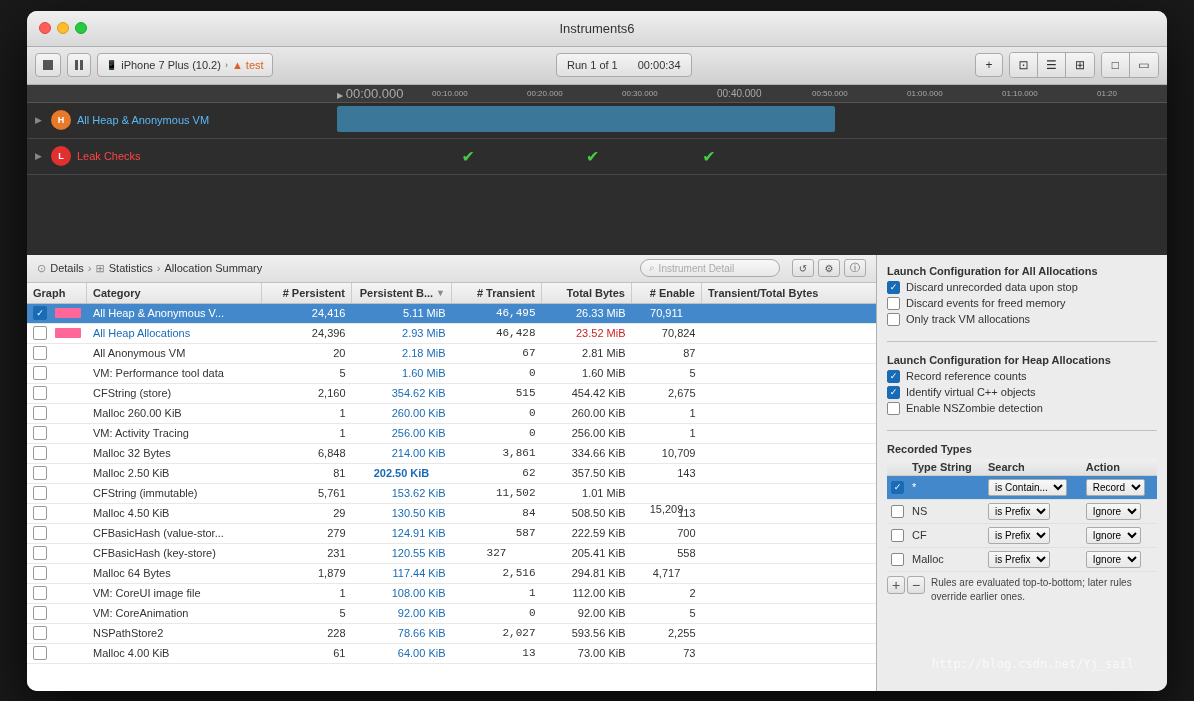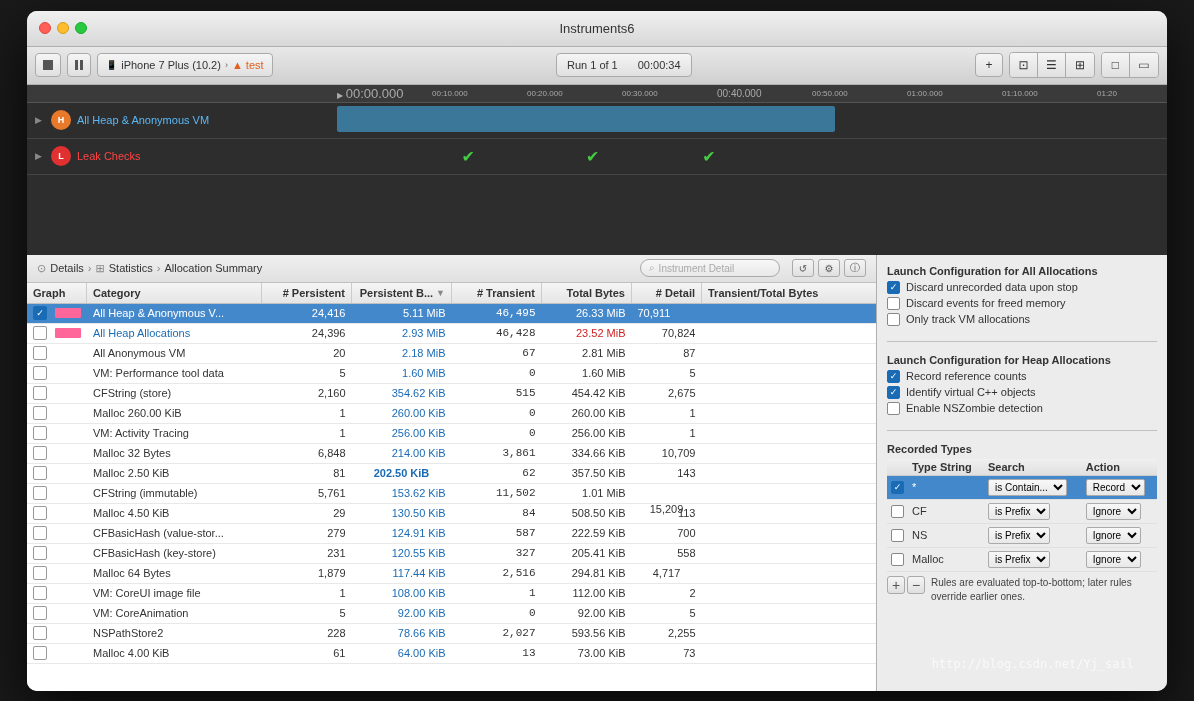--- a/index.html
+++ b/index.html
@@ -636,7 +636,7 @@
           </div>
           <div class="th th-transient"># Transient</div>
           <div class="th th-total-bytes">Total Bytes</div>
-          <div class="th th-total"># Detail</div>
+          <div class="th th-total"># Enable</div>
           <div class="th th-transient-total">Transient/Total Bytes</div>
         </div>
 

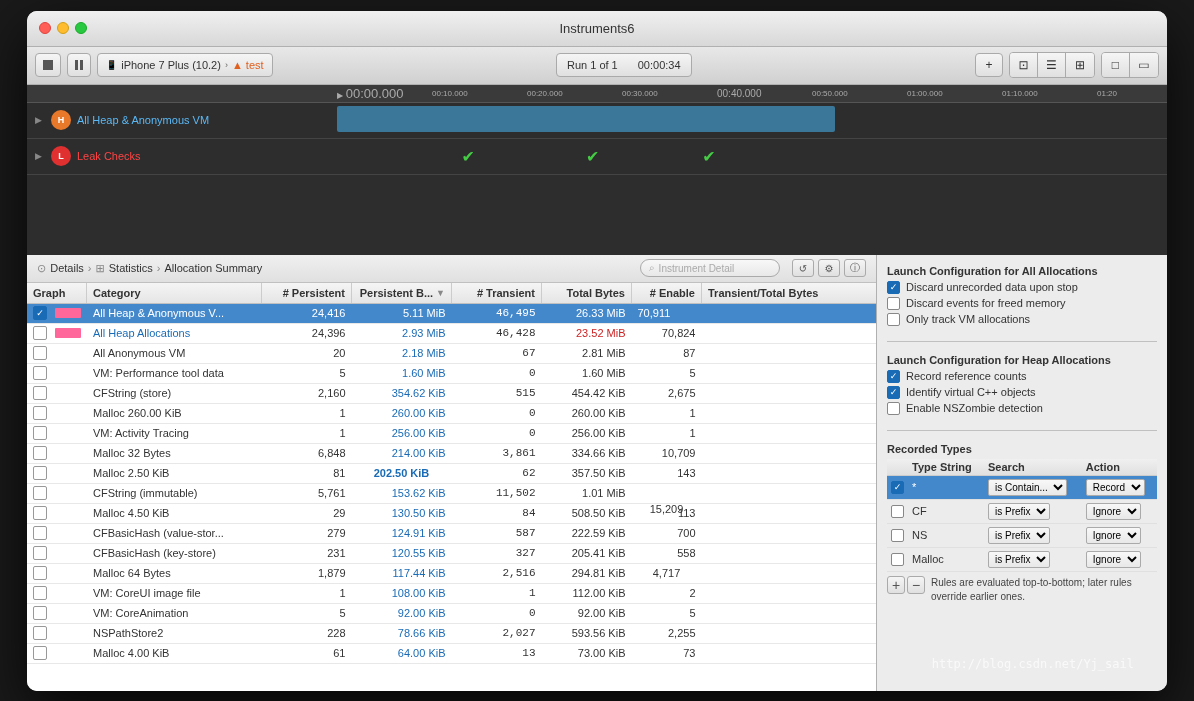--- a/index.html
+++ b/index.html
@@ -651,7 +651,7 @@
     <div class="cell cell-persistent-b" style="text-align:right;color:#fff;">5.11 MiB</div>
     <div class="cell cell-transient" style="text-align:right;">46,495</div>
     <div class="cell cell-total-bytes" style="text-align:right;color:#fff;">26.33 MiB</div>
-    <div class="cell cell-total" style="text-align:left;">70,911</div>
+    <div class="cell cell-total" style="text-align:center;">70,911</div>
     <div class="cell cell-transient-total"></div>
   </div>
             <div class="table-row">

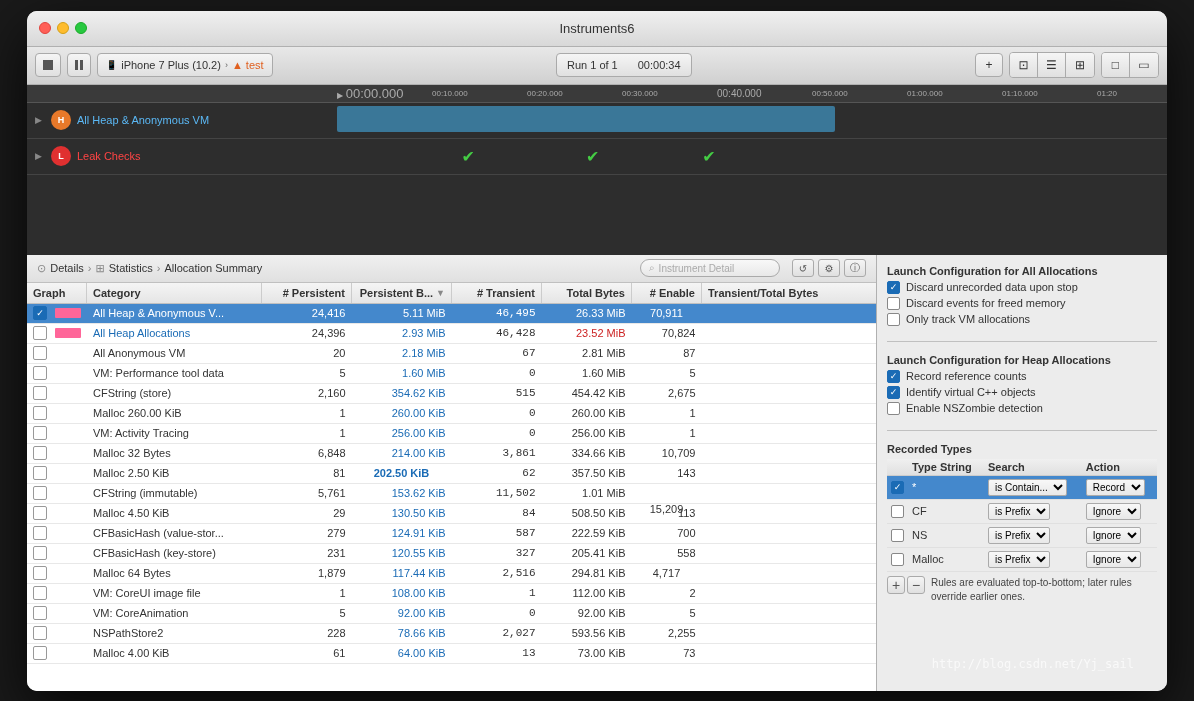--- a/index.html
+++ b/index.html
@@ -949,7 +949,7 @@
     <td>
       <div class="right-checkbox "></div>
     </td>
-    <td>CF</td>
+    <td>NS</td>
     <td>
       <select class="rt-select">
         <option>is Prefix</option>
@@ -965,7 +965,7 @@
     <td>
       <div class="right-checkbox "></div>
     </td>
-    <td>NS</td>
+    <td>CF</td>
     <td>
       <select class="rt-select">
         <option>is Prefix</option>

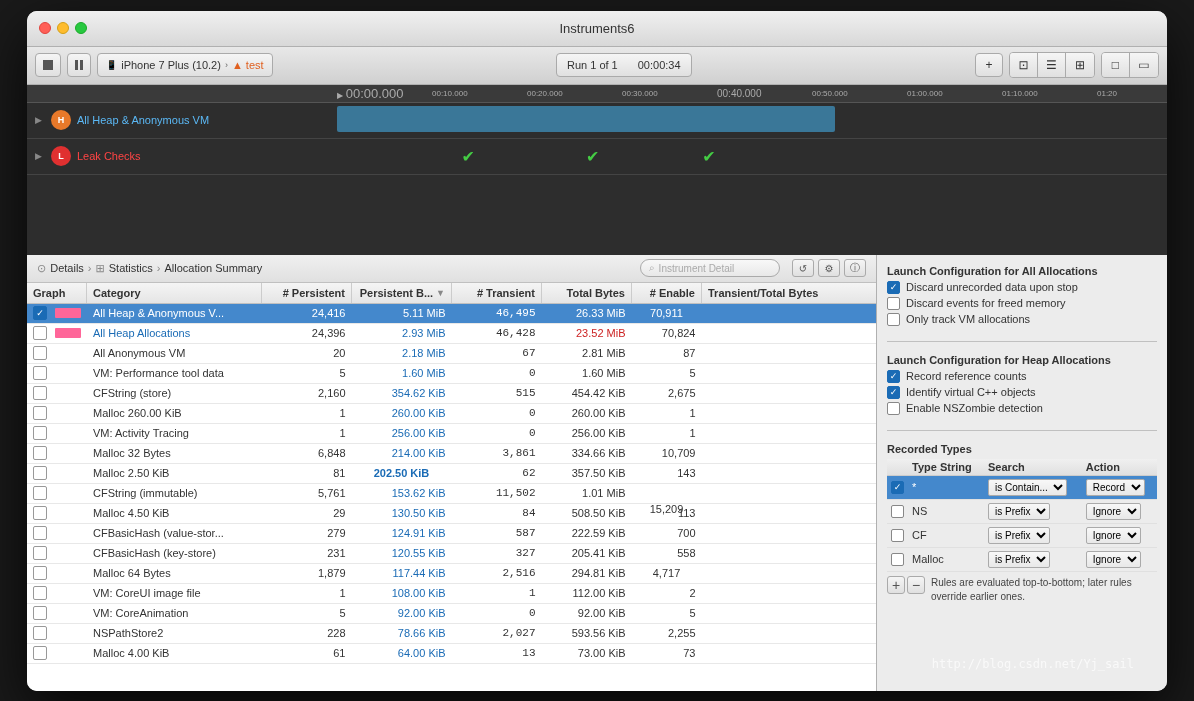--- a/index.html
+++ b/index.html
@@ -805,7 +805,7 @@
     <div class="cell cell-category" style="color:#333;">CFBasicHash (key-store)</div>
     <div class="cell cell-persistent" style="text-align:right;">231</div>
     <div class="cell cell-persistent-b" style="text-align:right;color:#1a6bb5;">120.55 KiB</div>
-    <div class="cell cell-transient" style="text-align:right;">327</div>
+    <div class="cell cell-transient" style="text-align:center;">327</div>
     <div class="cell cell-total-bytes" style="text-align:right;color:#333;">205.41 KiB</div>
     <div class="cell cell-total" style="text-align:right;">558</div>
     <div class="cell cell-transient-total"></div>

